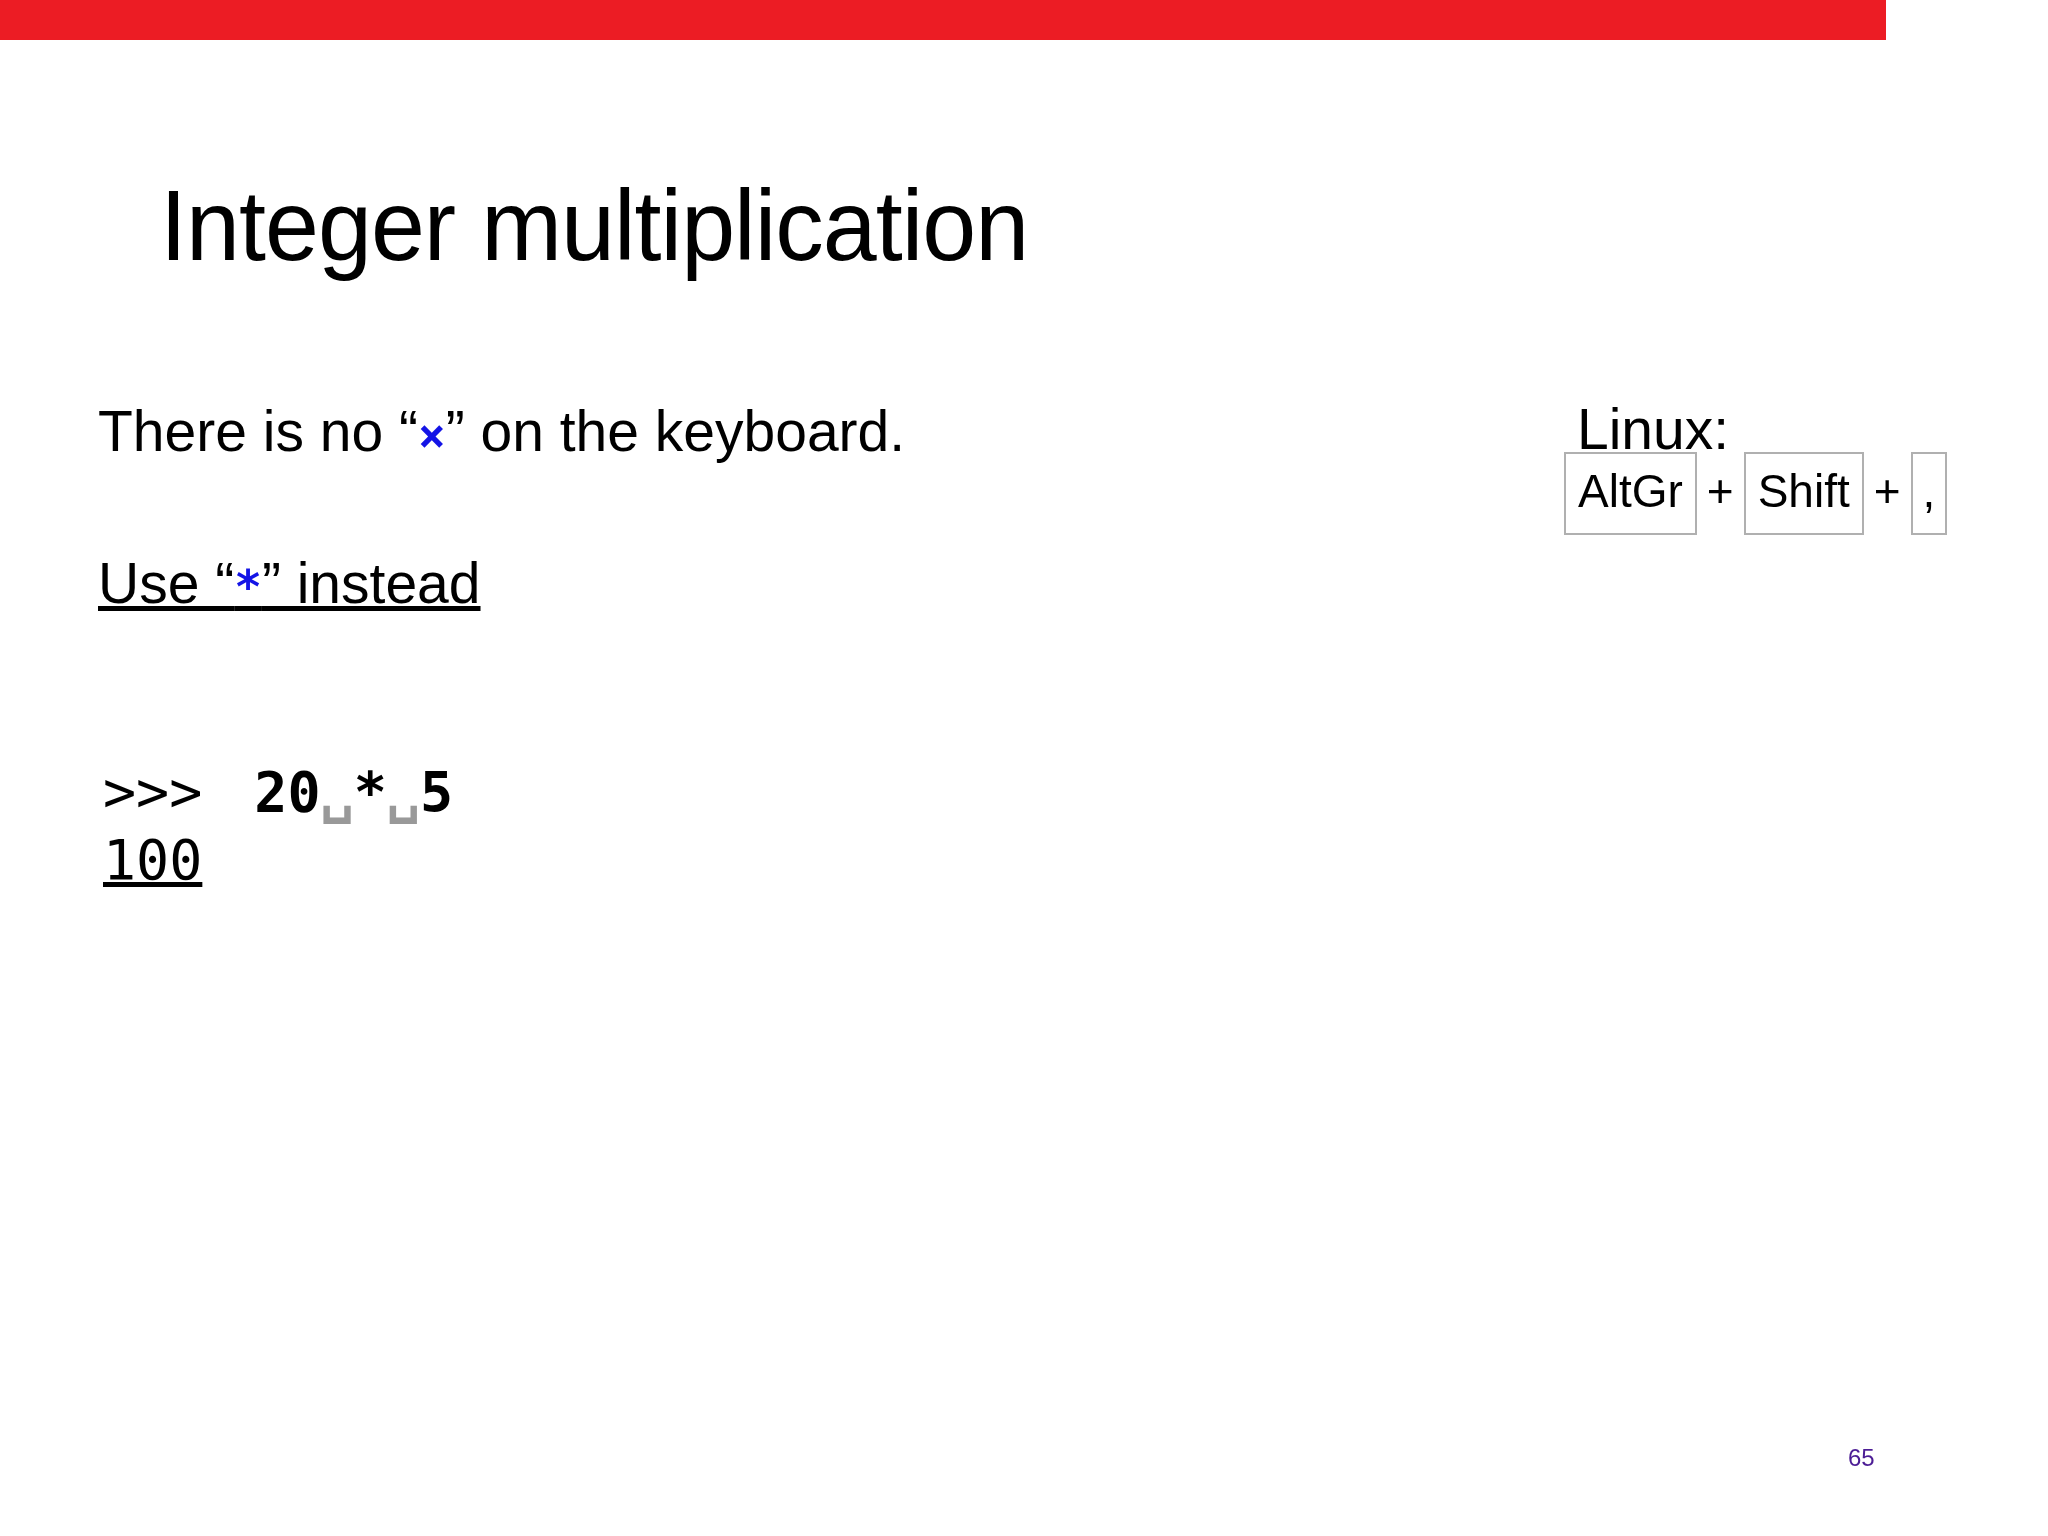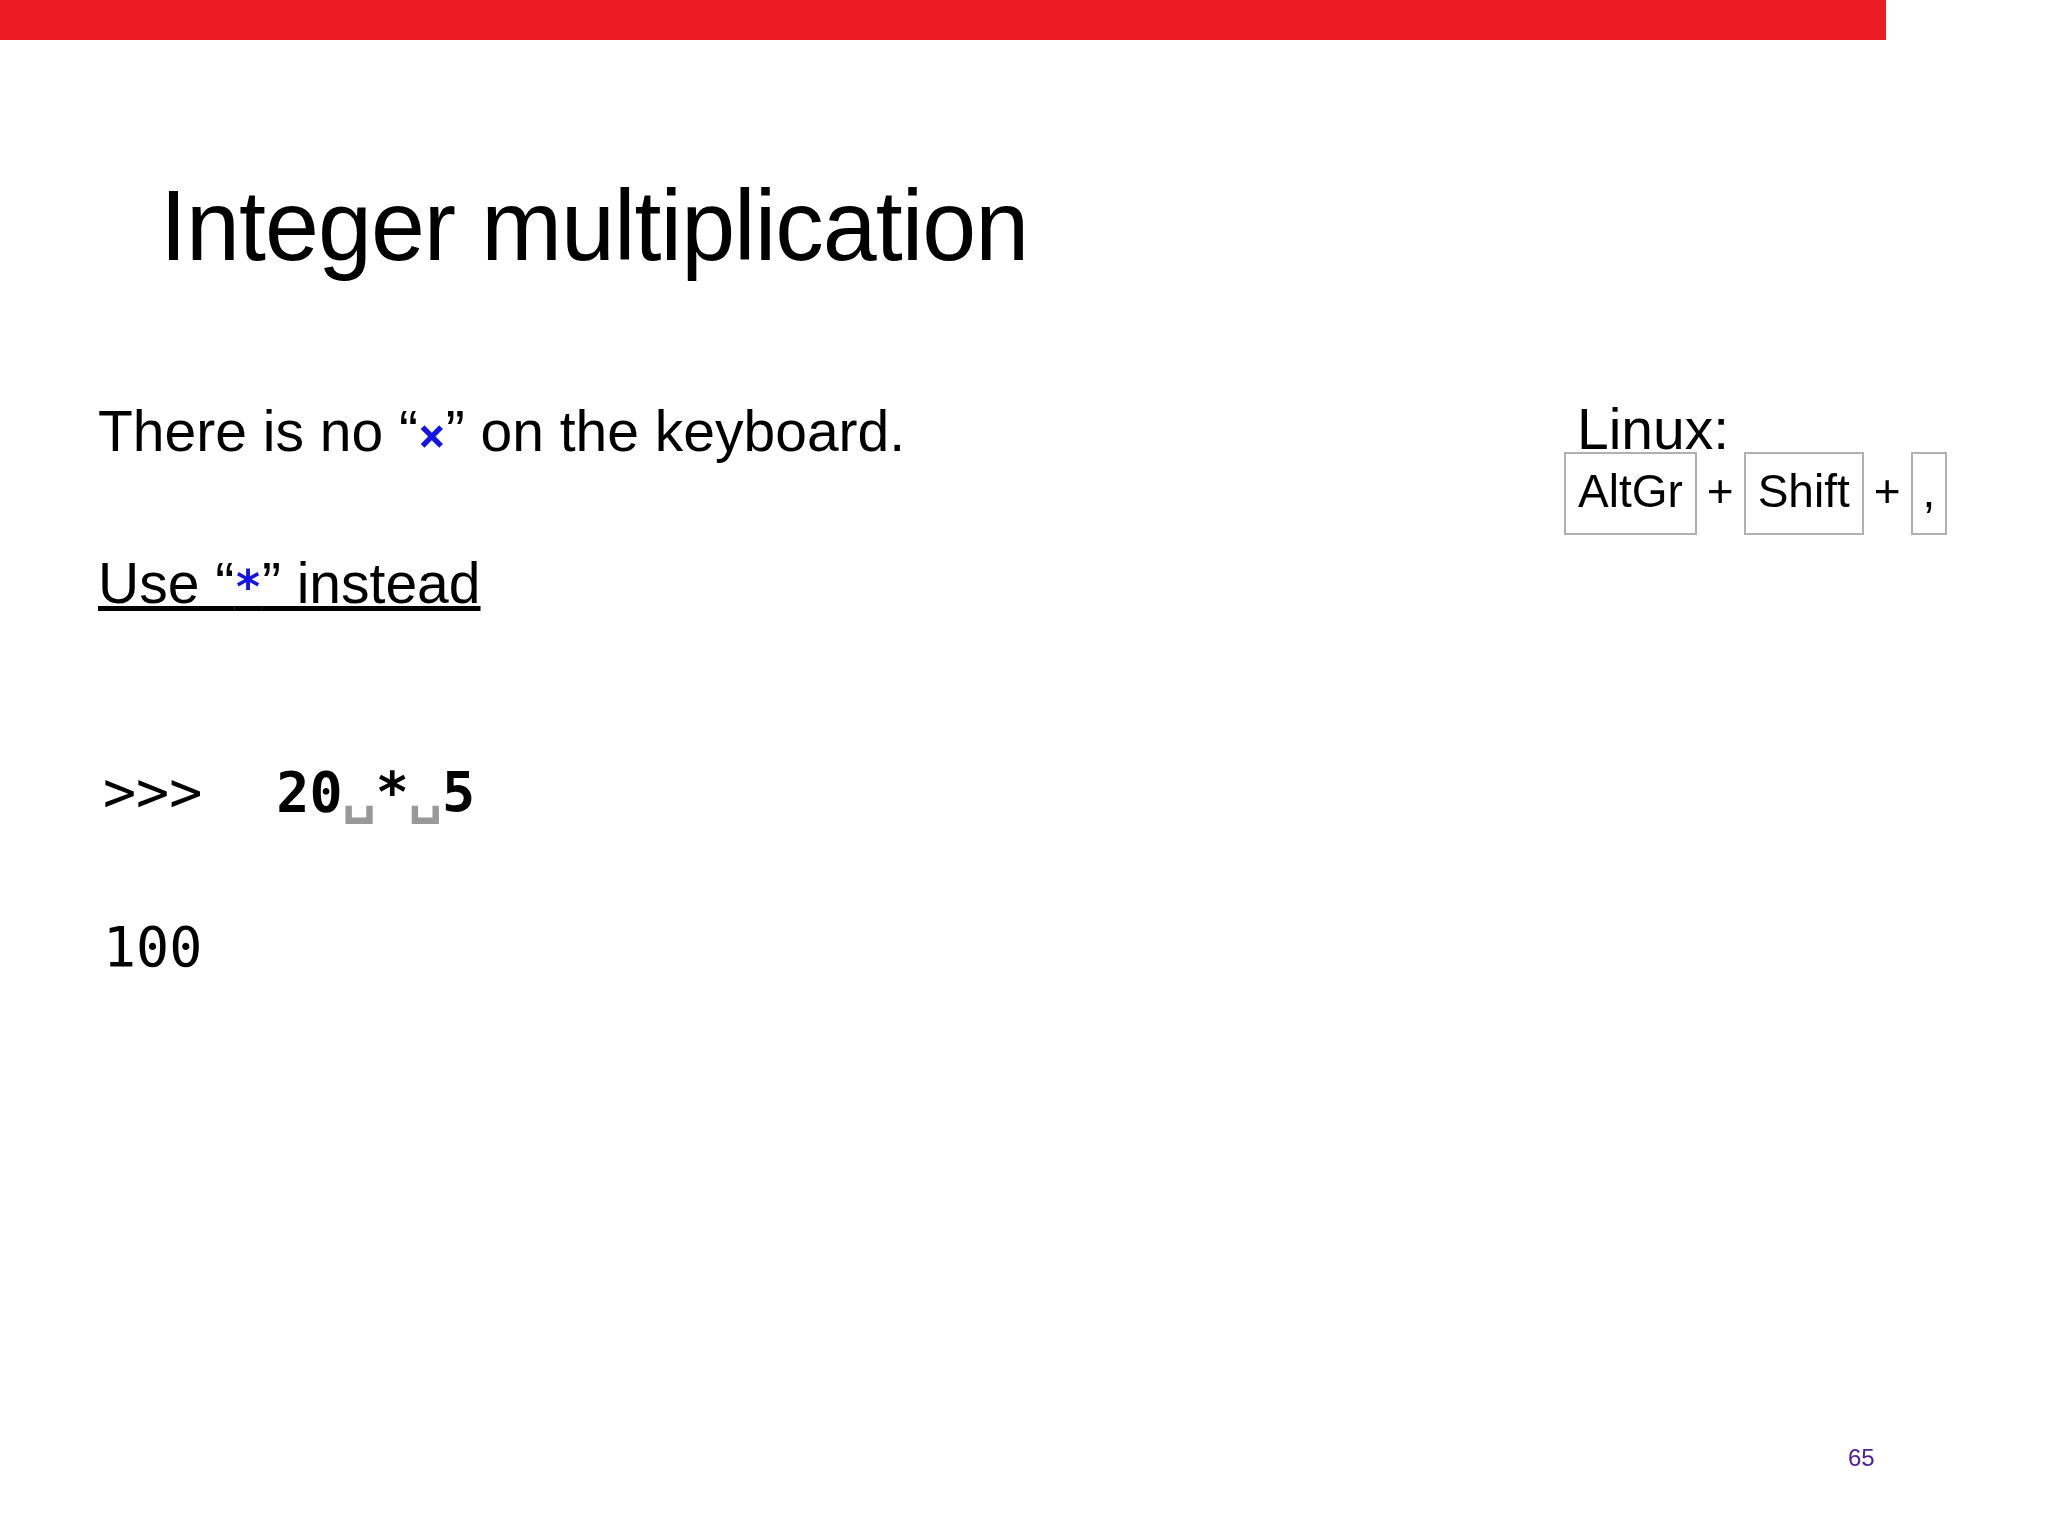--- a/index.html
+++ b/index.html
@@ -86,7 +86,7 @@
   .code-output { left: 103px; top: 915px; }
   .code-prompt { font-weight: normal; }
   .tok { font-weight: bold; }
-  .tok-first { margin-left: 74px; }
+  .tok-first { margin-left: 52px; }
   .sp {
     font-weight: bold;
     color: #999999;

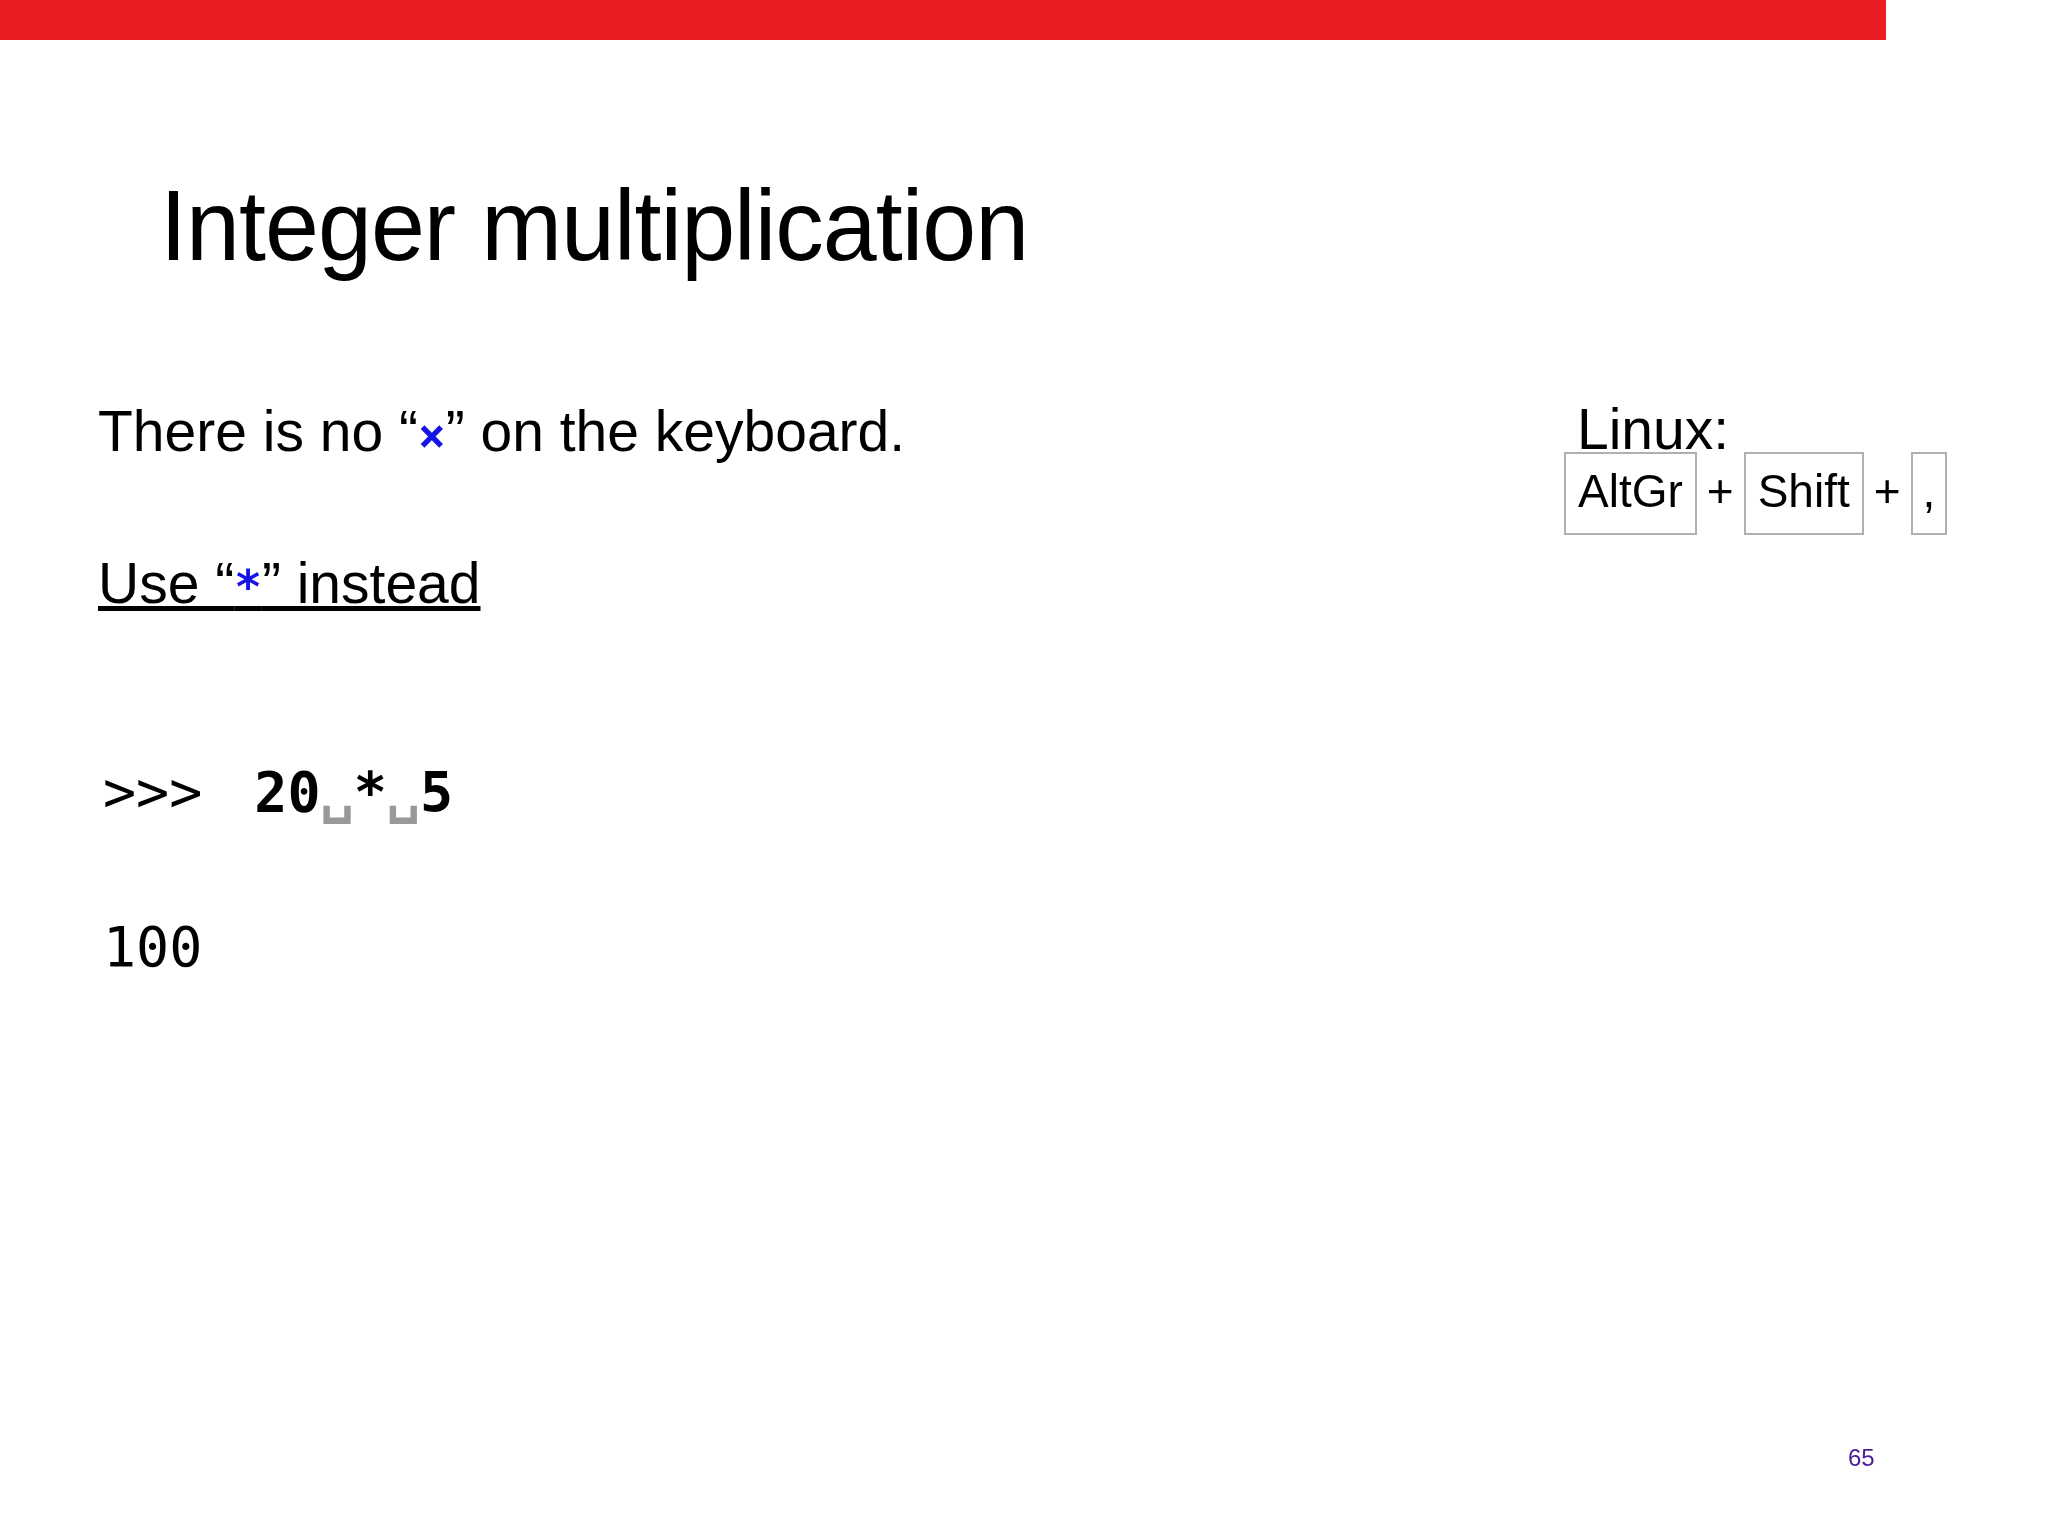--- a/index.html
+++ b/index.html
@@ -83,7 +83,7 @@
     white-space: pre;
   }
   .code-input  { left: 103px; top: 760px; }
-  .code-output { left: 103px; top: 915px; }
+  .code-output { left: 103px; top: 828px; text-decoration: underline; }
   .code-prompt { font-weight: normal; }
   .tok { font-weight: bold; }
   .tok-first { margin-left: 52px; }

